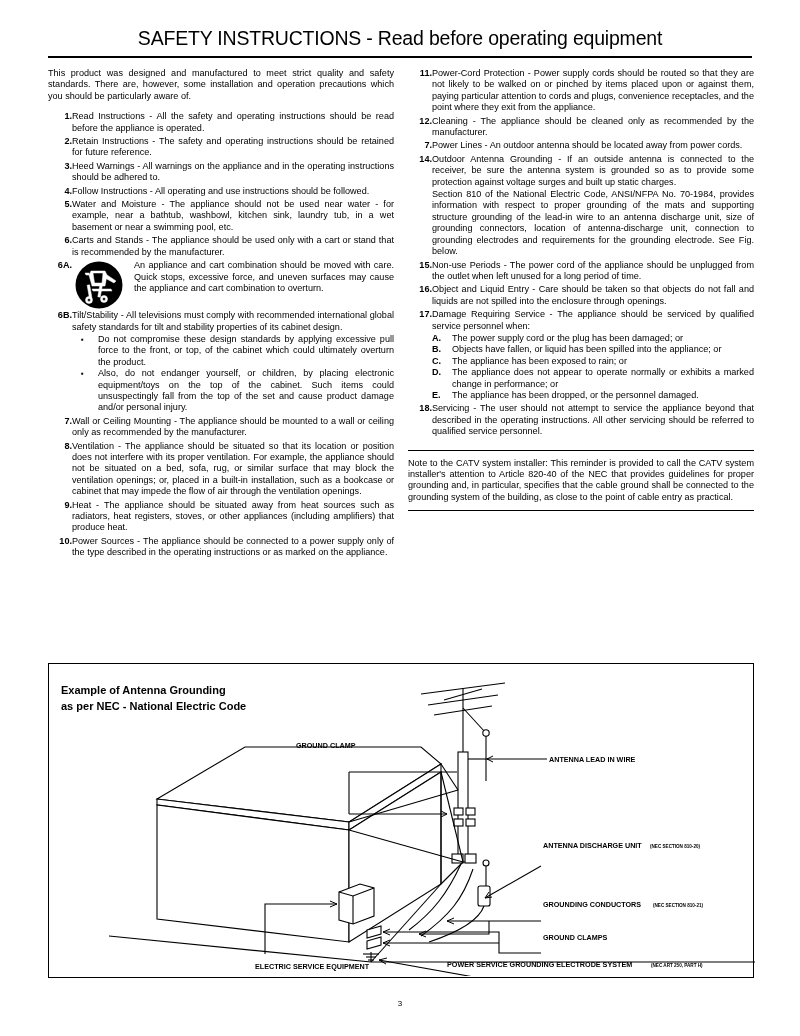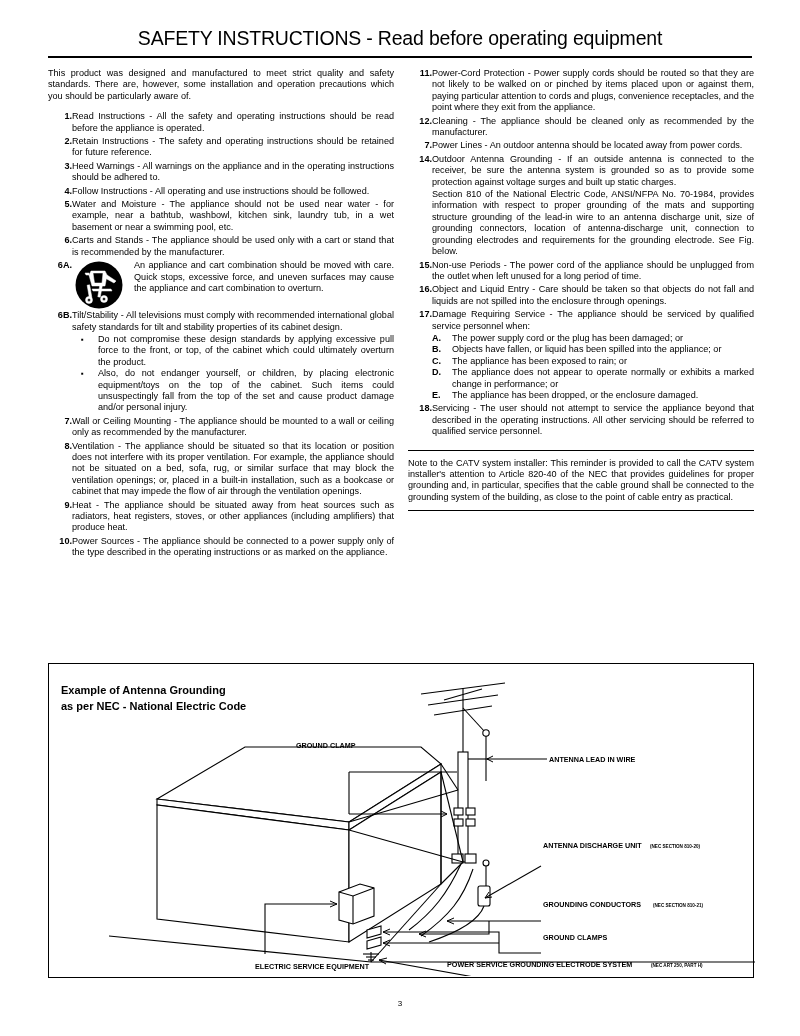--- a/index.html
+++ b/index.html
@@ -378,7 +378,7 @@
               </li>
               <li>
                 <span class="ltr">E.</span>
-                <span class="ltxt">The appliance has been dropped, or the enclosure damaged.</span>
+                <span class="ltxt">The appliance has been dropped, or the personnel damaged.</span>
               </li>
             </ul>
           </span>

